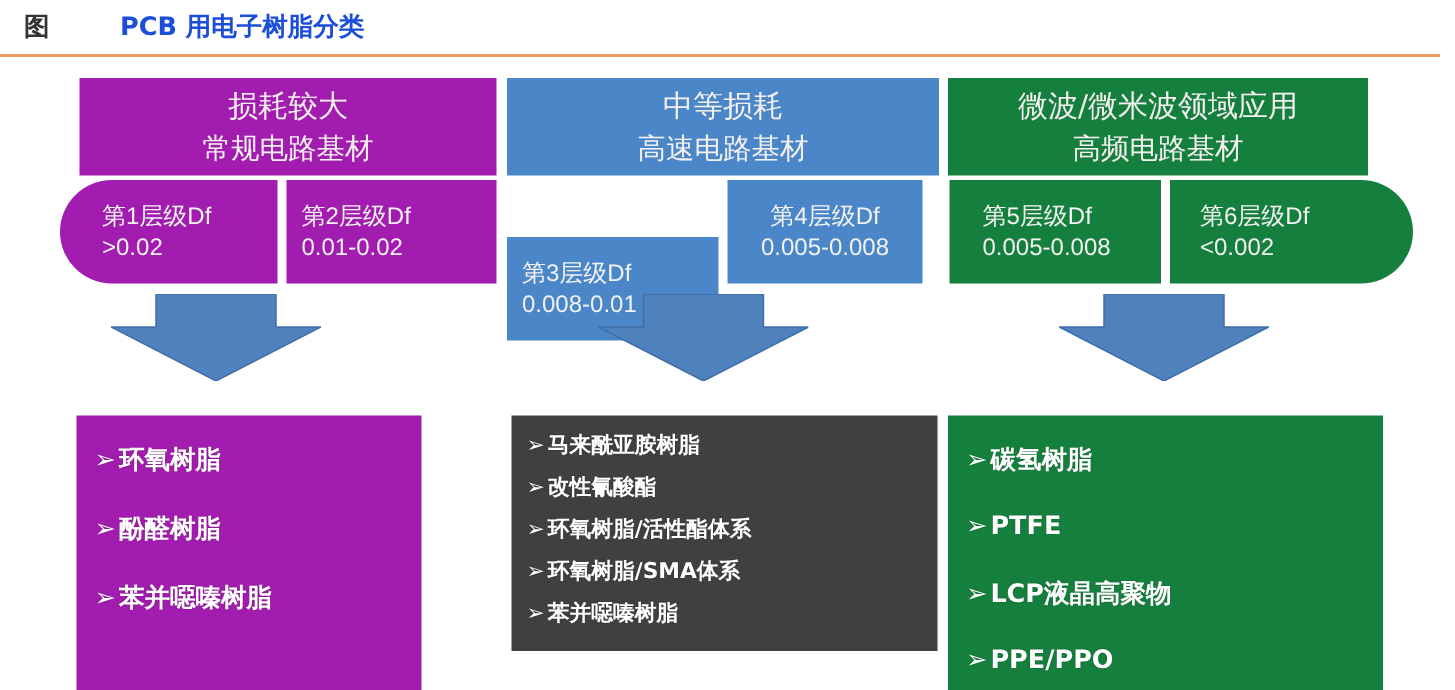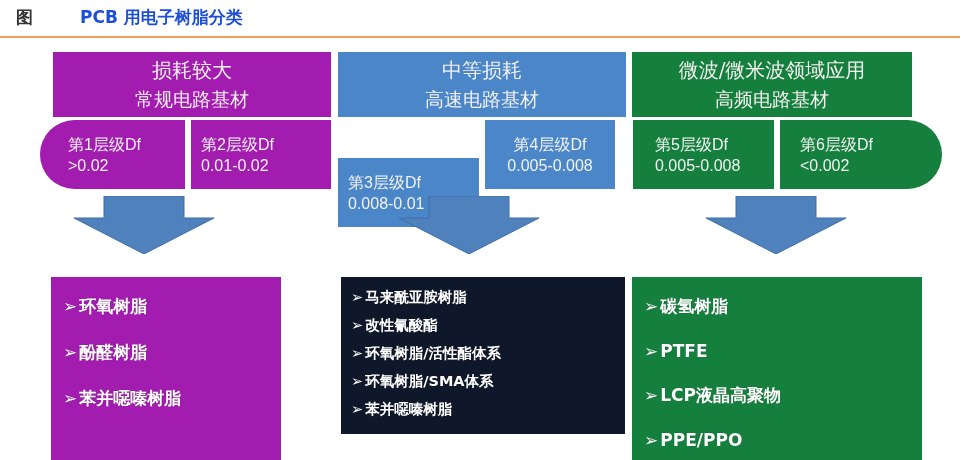--- a/index.html
+++ b/index.html
@@ -23,7 +23,7 @@
 
   .red { background: #a21caf; }
   .blue { background: #4a86c8; }
-  .blue-dark { background: #0f172a; }
+  .blue-dark { background: #404040; }
   .green { background: #15803d; }
 
   .arrow { position: absolute; top: 196px; width: 104px; height: 58px; }

